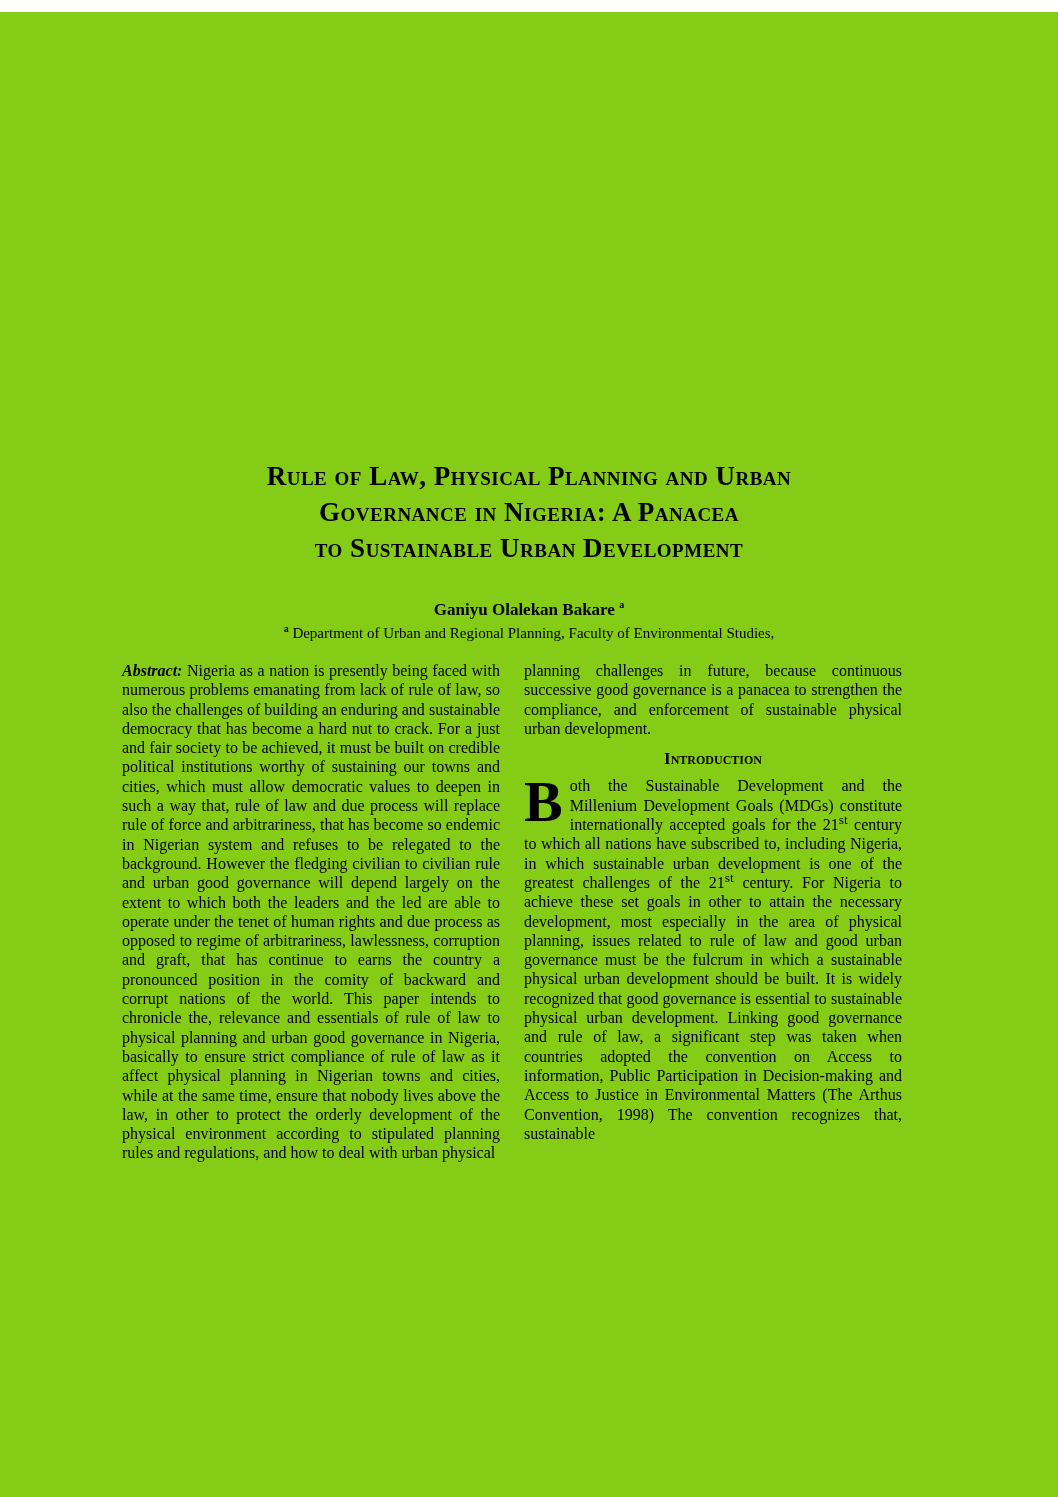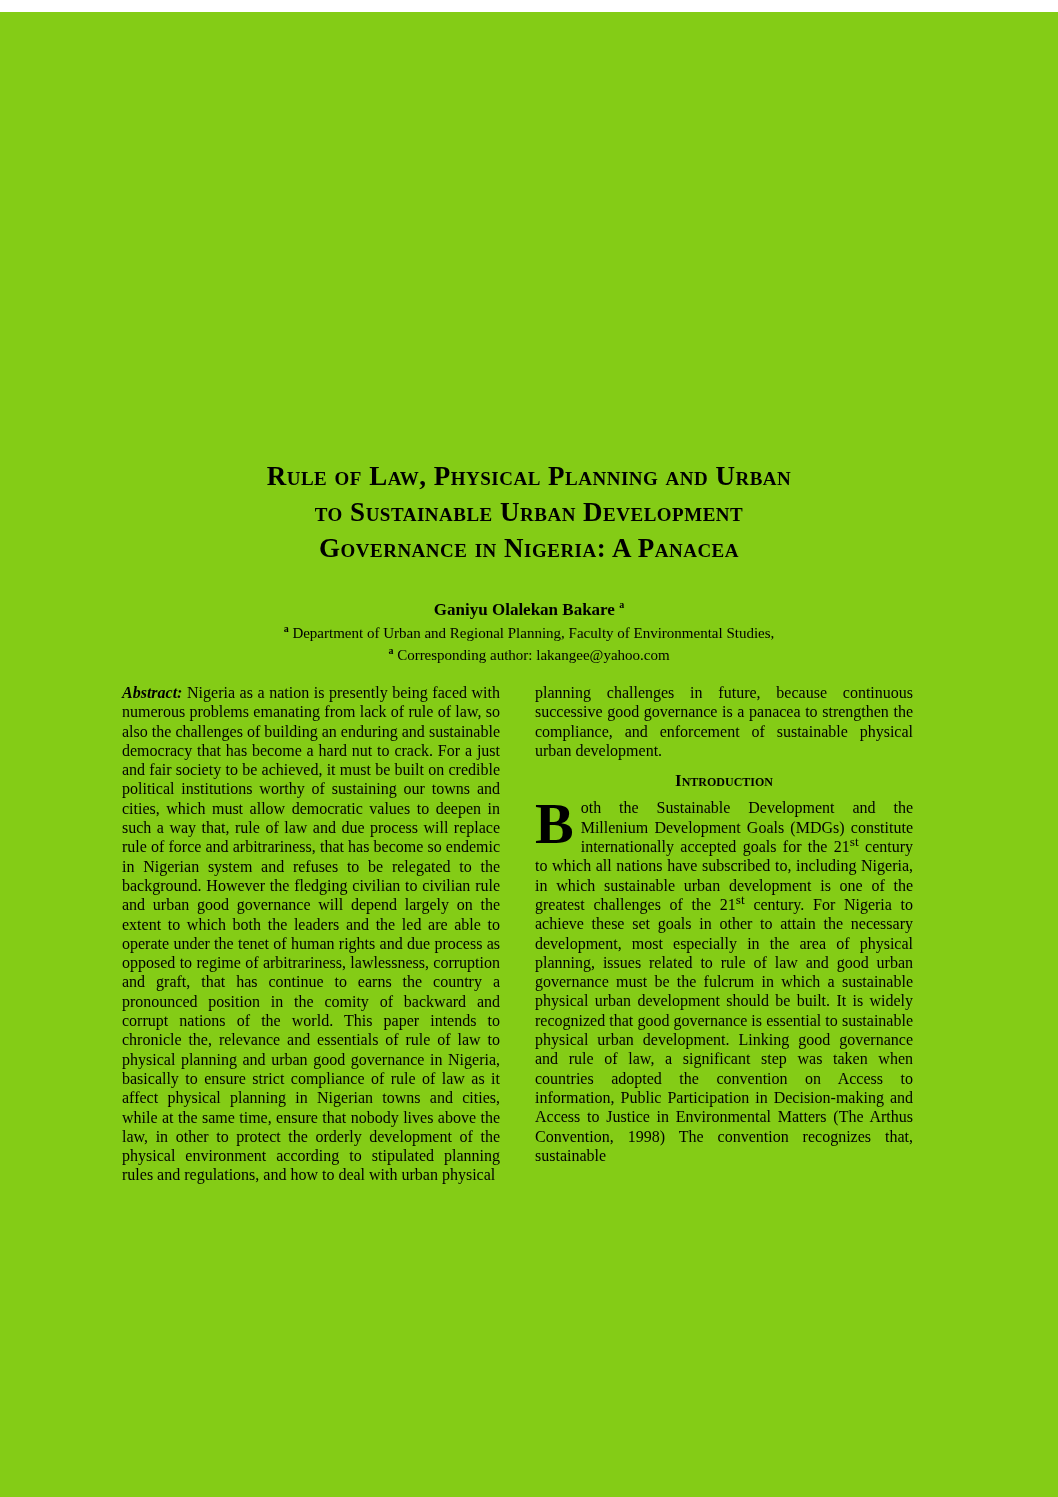--- a/index.html
+++ b/index.html
@@ -86,8 +86,8 @@
 
     <div class="paper-title">
       <div>Rule of Law, Physical Planning and Urban</div>
+      <div>Governance in Nigeria: A Panacea</div>
       <div>to Sustainable Urban Development</div>
-      <div>Governance in Nigeria: A Panacea</div>
     </div>
 
     <div class="author-block">

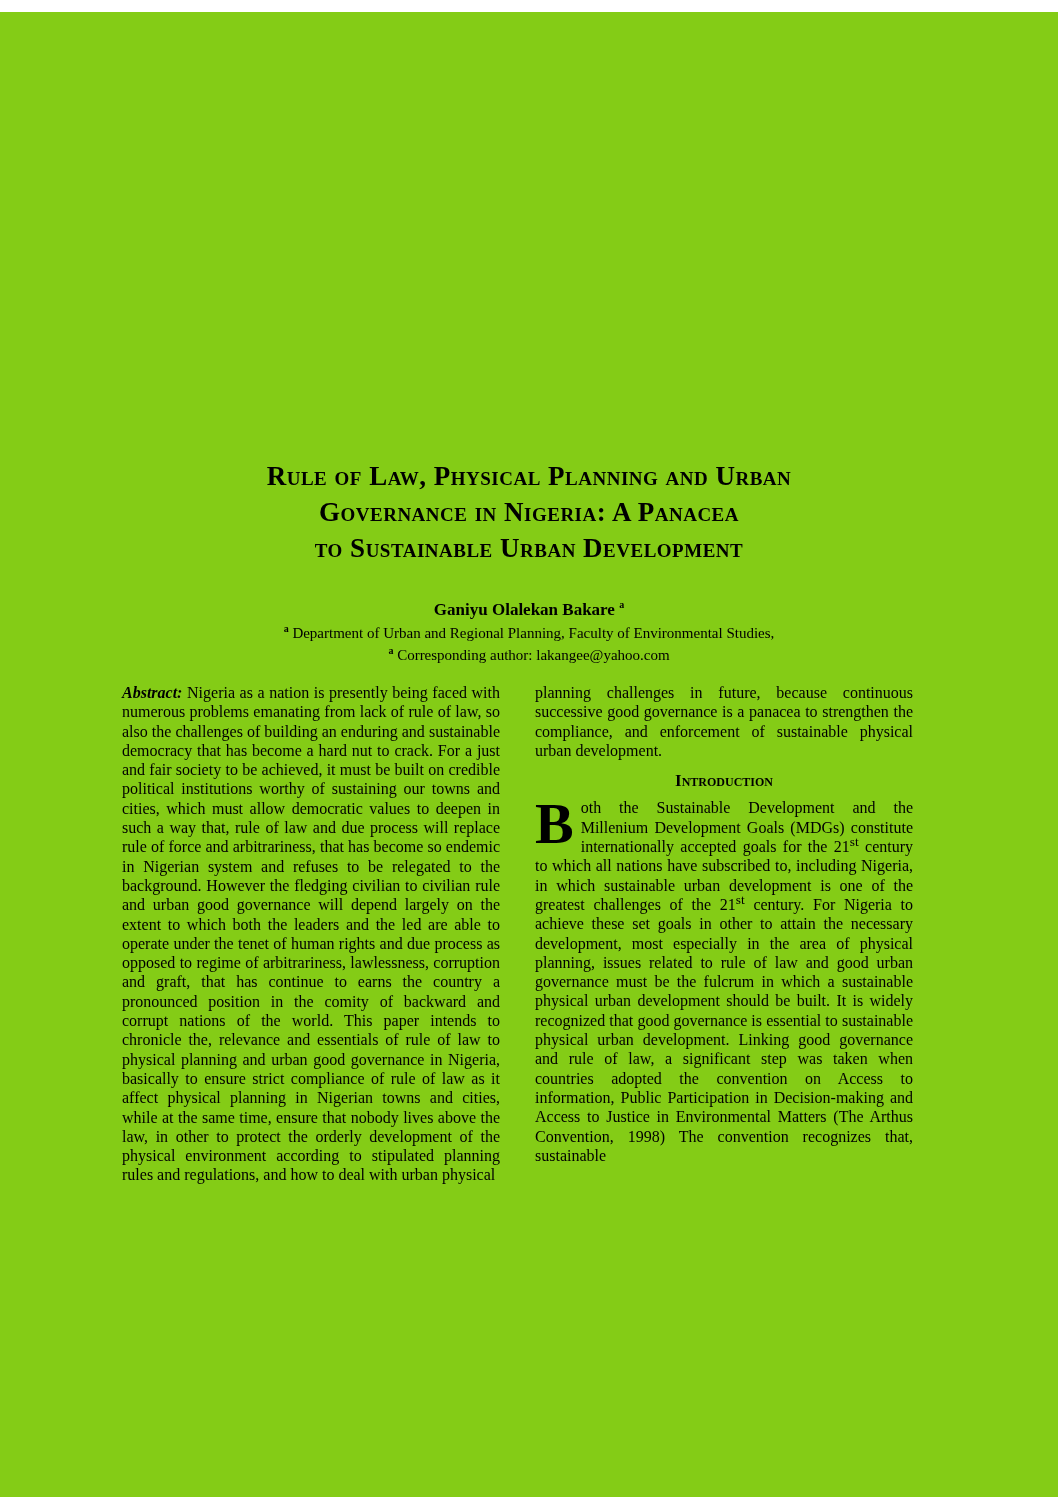--- a/index.html
+++ b/index.html
@@ -93,7 +93,6 @@
     <div class="author-block">
       <div class="author-name"><span>Ganiyu Olalekan Bakare</span> <sup>a</sup></div>
       <div class="affil"><sup>a</sup><span> Department of Urban and Regional Planning, Faculty of Environmental Studies,</span></div>
-      <div class="corresponding"><sup>a</sup><span> Corresponding author: lakangee@yahoo.com</span></div>
     </div>
 
 

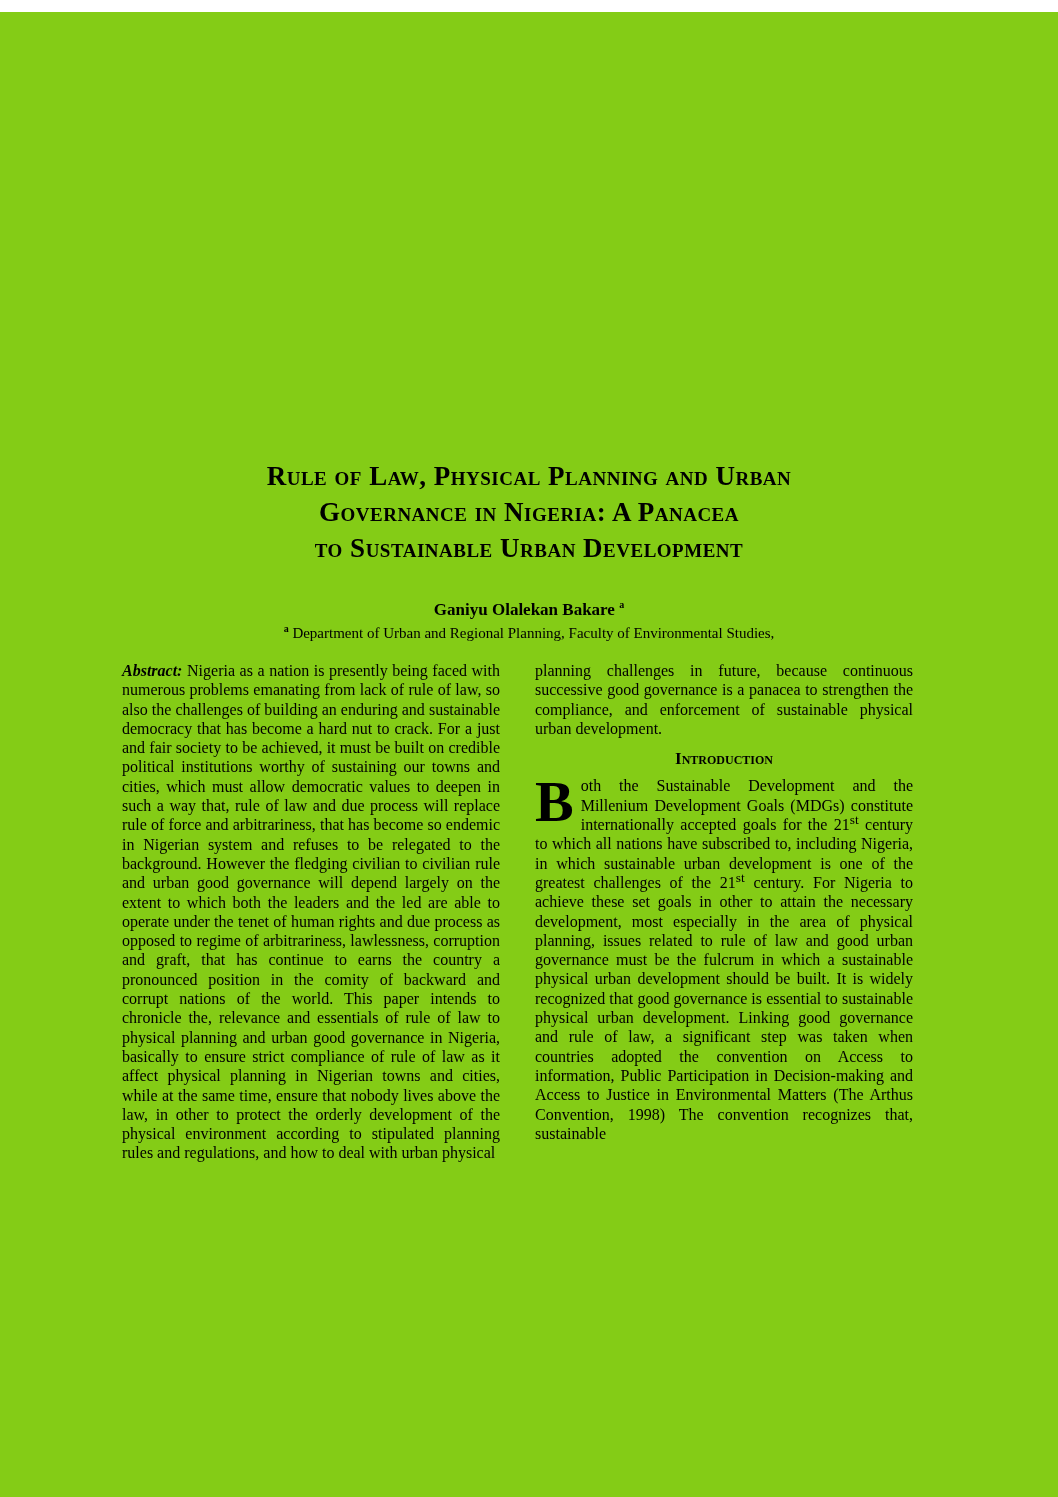--- a/index.html
+++ b/index.html
@@ -50,7 +50,7 @@
   .columns {
     display: flex;
     margin: 17px 122px 0 122px;
-    gap: 35px;
+    gap: 24px;
     text-align: justify;
     font-size: 16px;
     line-height: 19.3px;

